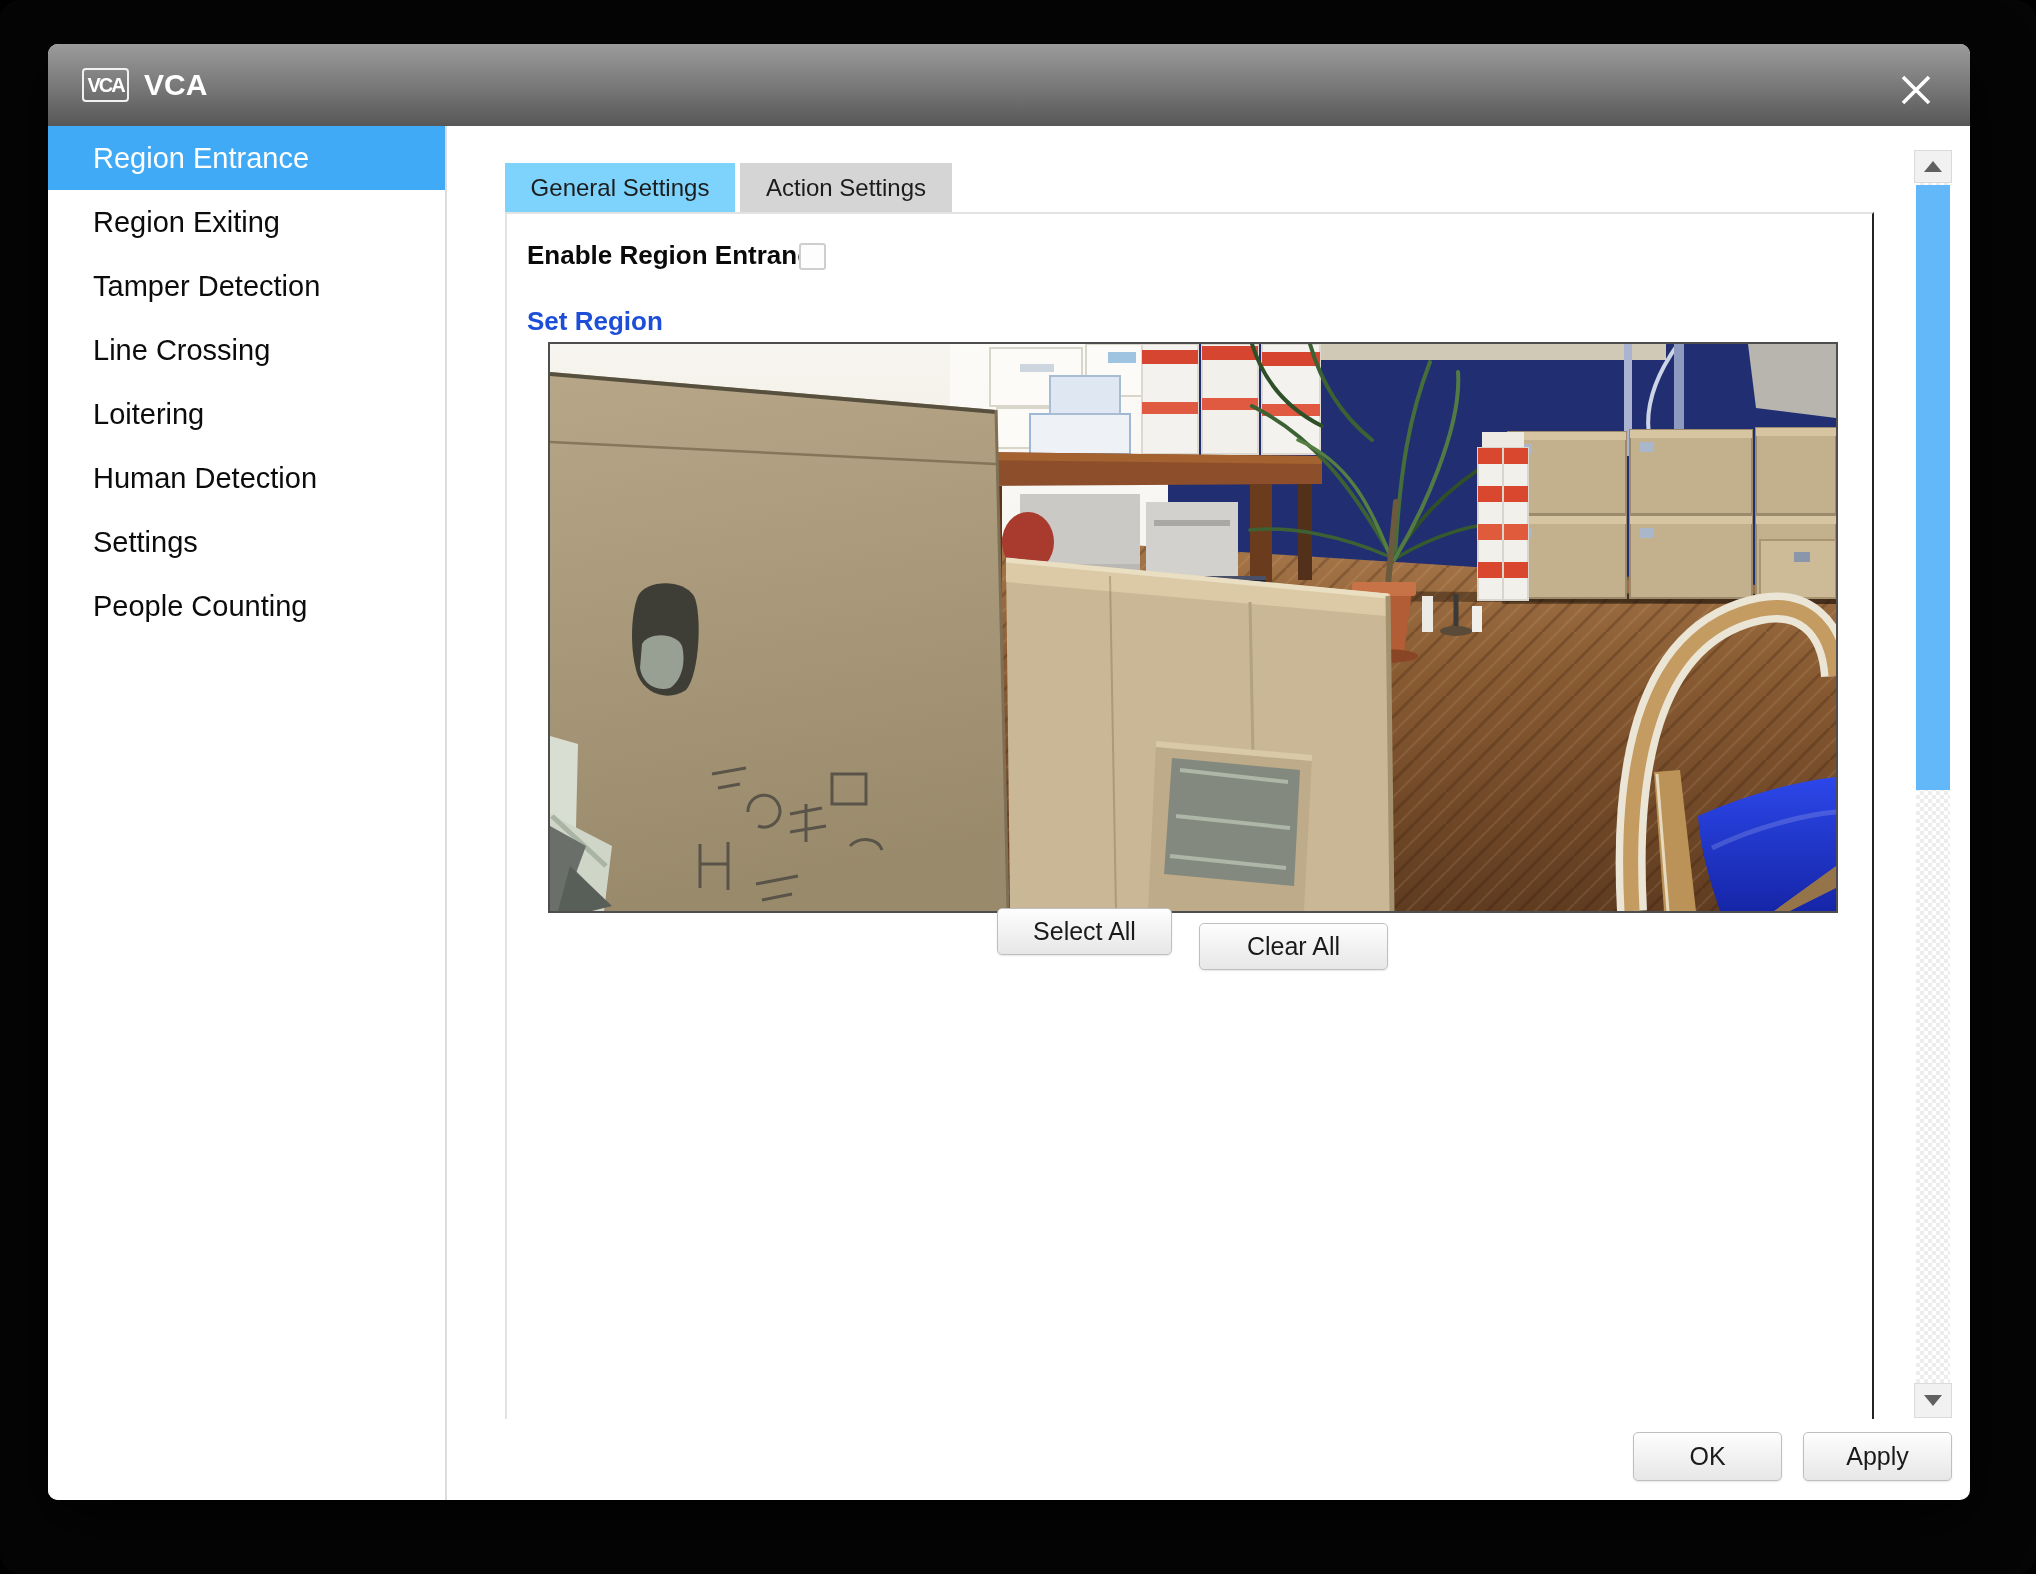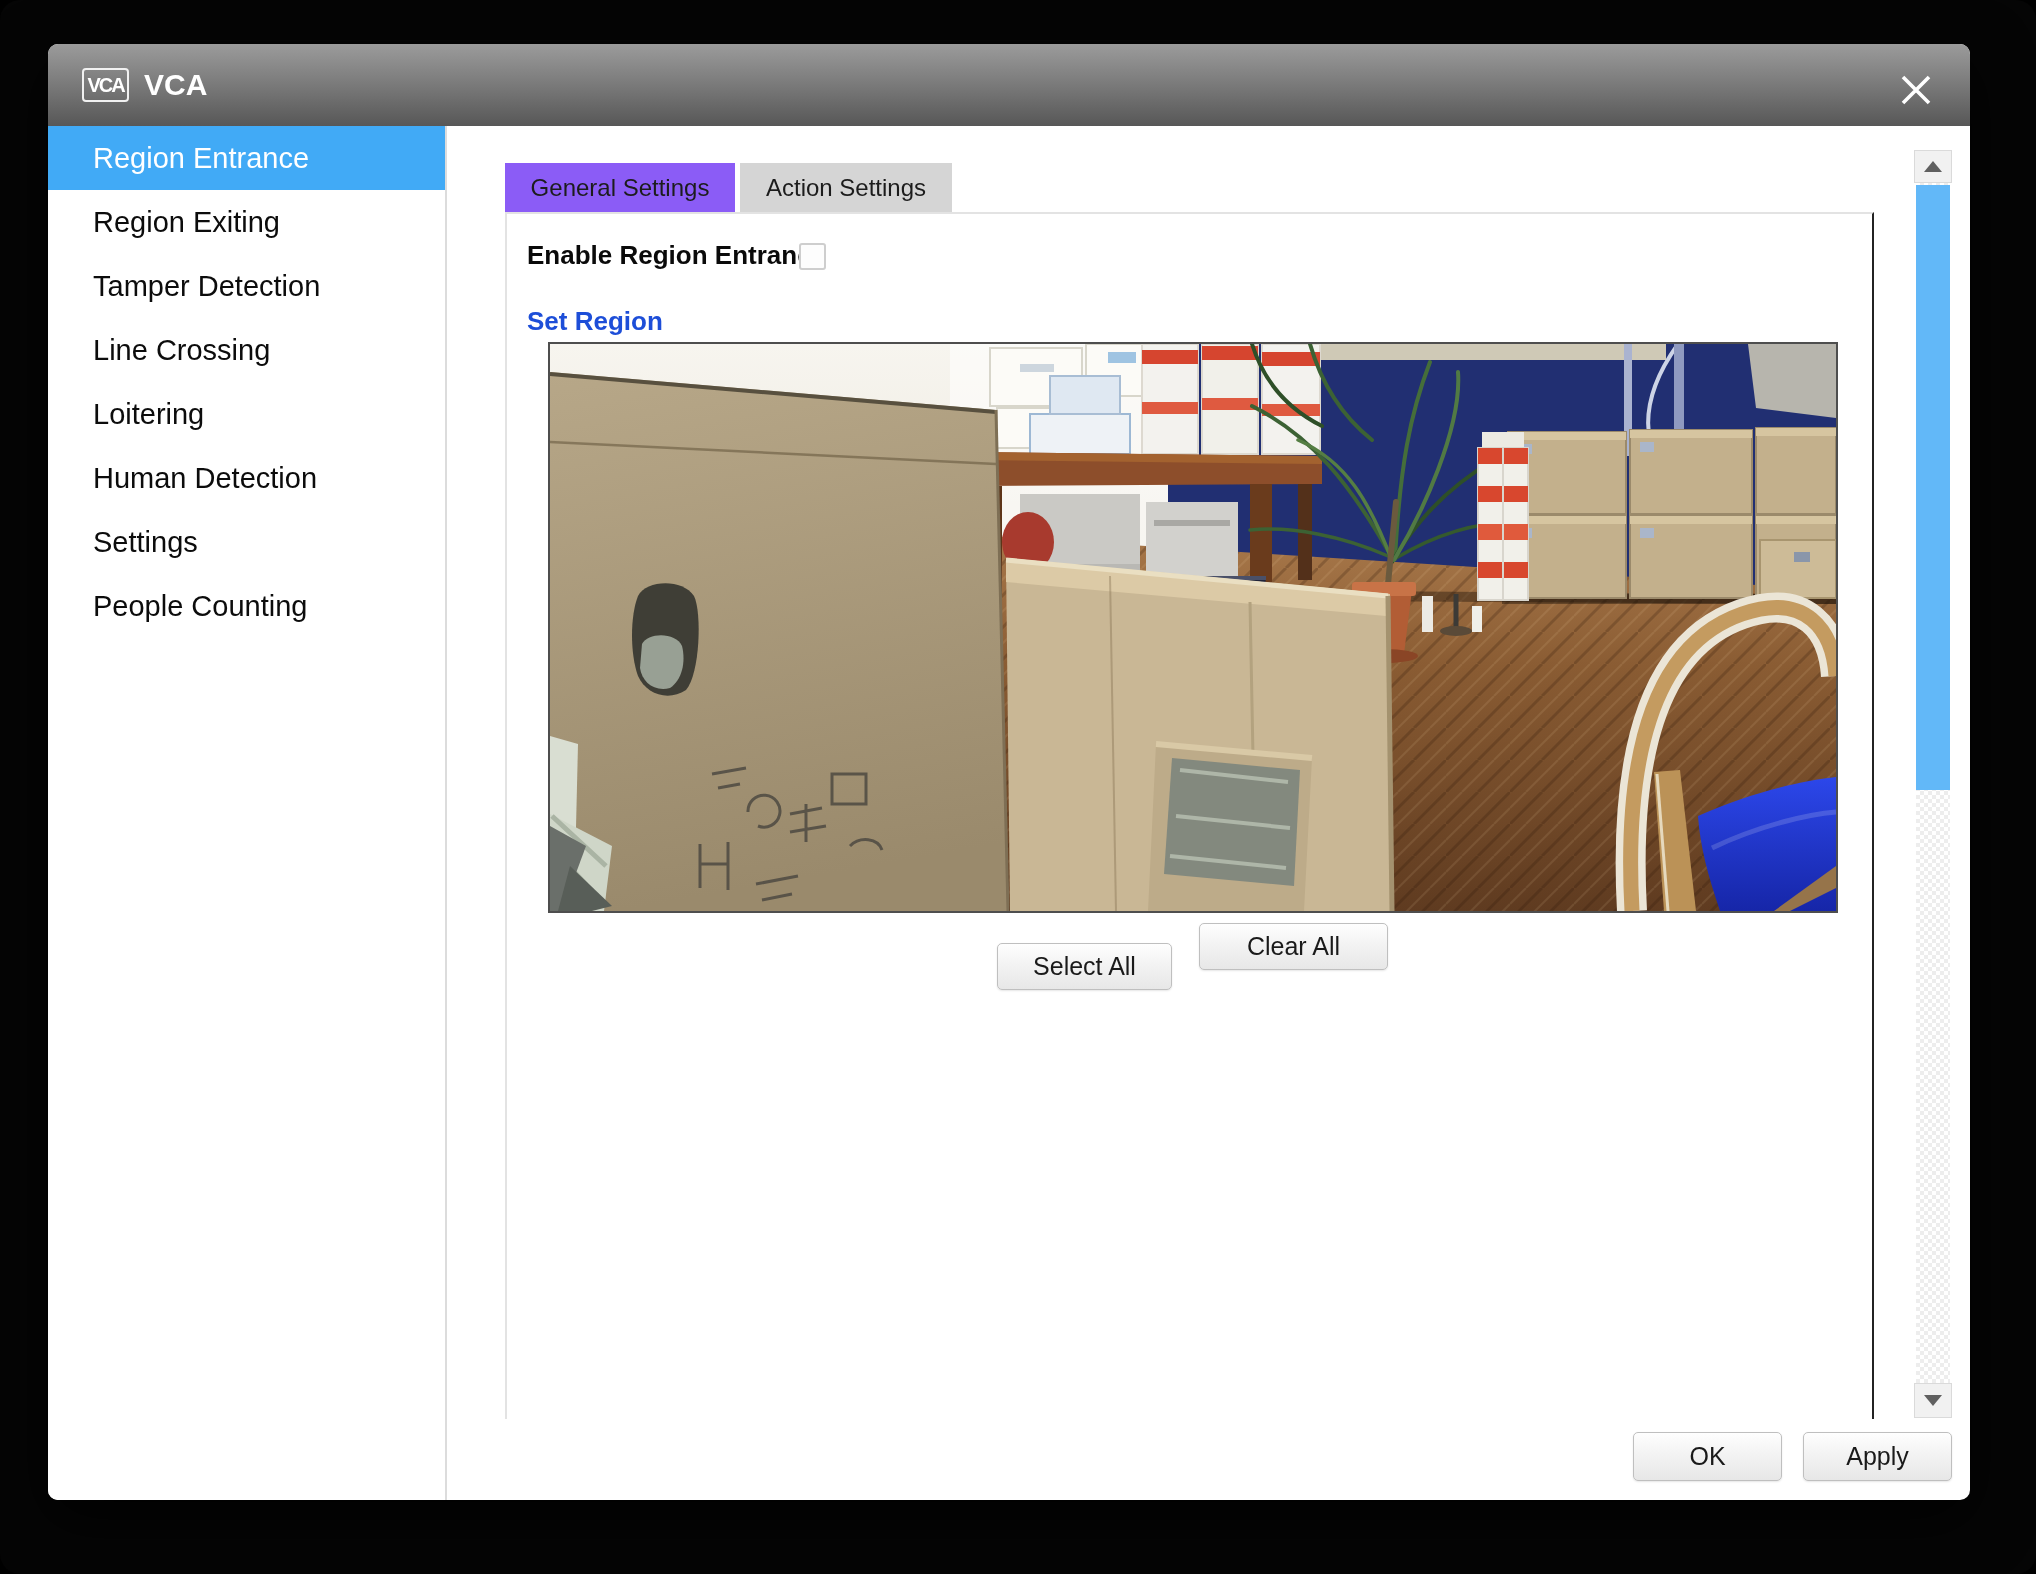--- a/index.html
+++ b/index.html
@@ -31,7 +31,7 @@
   
   .tab { position:absolute; top:119px; height:50px; display:flex; align-items:center; justify-content:center;
          font-size:24px; color:#1c1c1c; cursor:pointer; }
-  .tab-general { left:457px; width:230px; background:#8b5cf6; }
+  .tab-general { left:457px; width:230px; background:#7dd3fc; }
   .tab-action  { left:692px; width:212px; background:var(--tab-inactive-bg,#d5d5d5); }
 
   

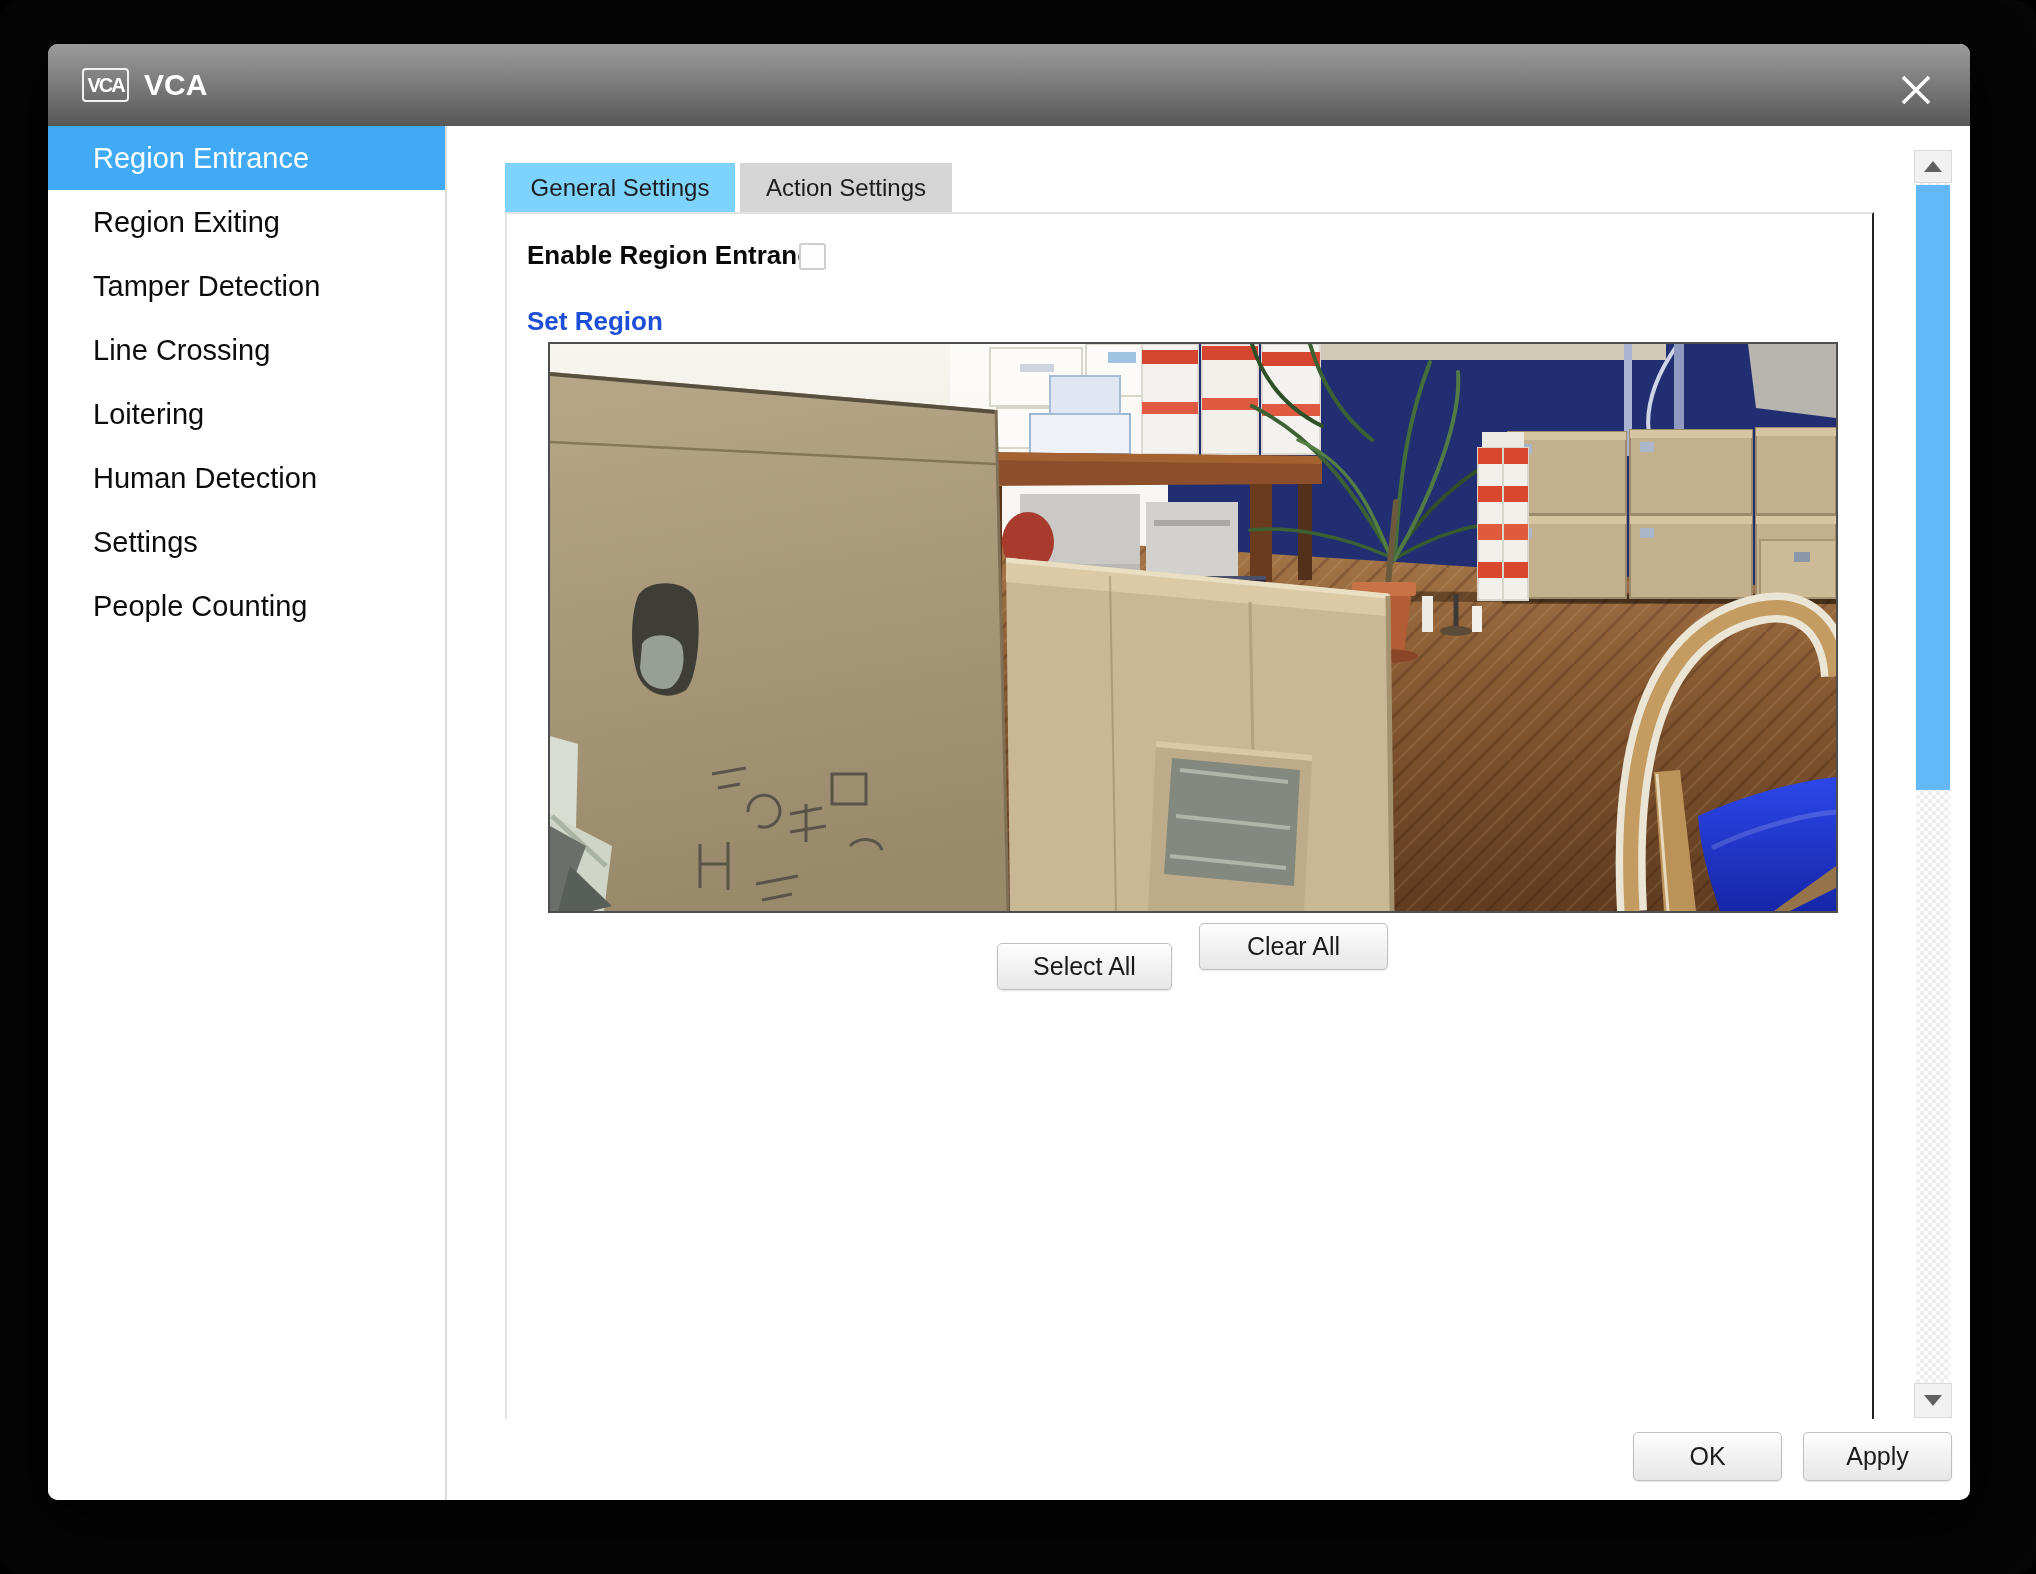--- a/index.html
+++ b/index.html
@@ -49,7 +49,7 @@
          background:linear-gradient(180deg,#fefefe 0%,#f3f3f3 45%,#e7e7e7 100%);
          border:1px solid #bfbfbf; border-radius:5px; font-size:25px; color:#1a1a1a;
          box-shadow:0 1px 2px rgba(0,0,0,0.10); cursor:pointer; }
-  .btn-select { left:490px; top:729px; width:175px; }
+  .btn-select { left:490px; top:694px; width:175px; }
   .btn-clear  { left:692px; top:709px; width:189px; }
 
   

